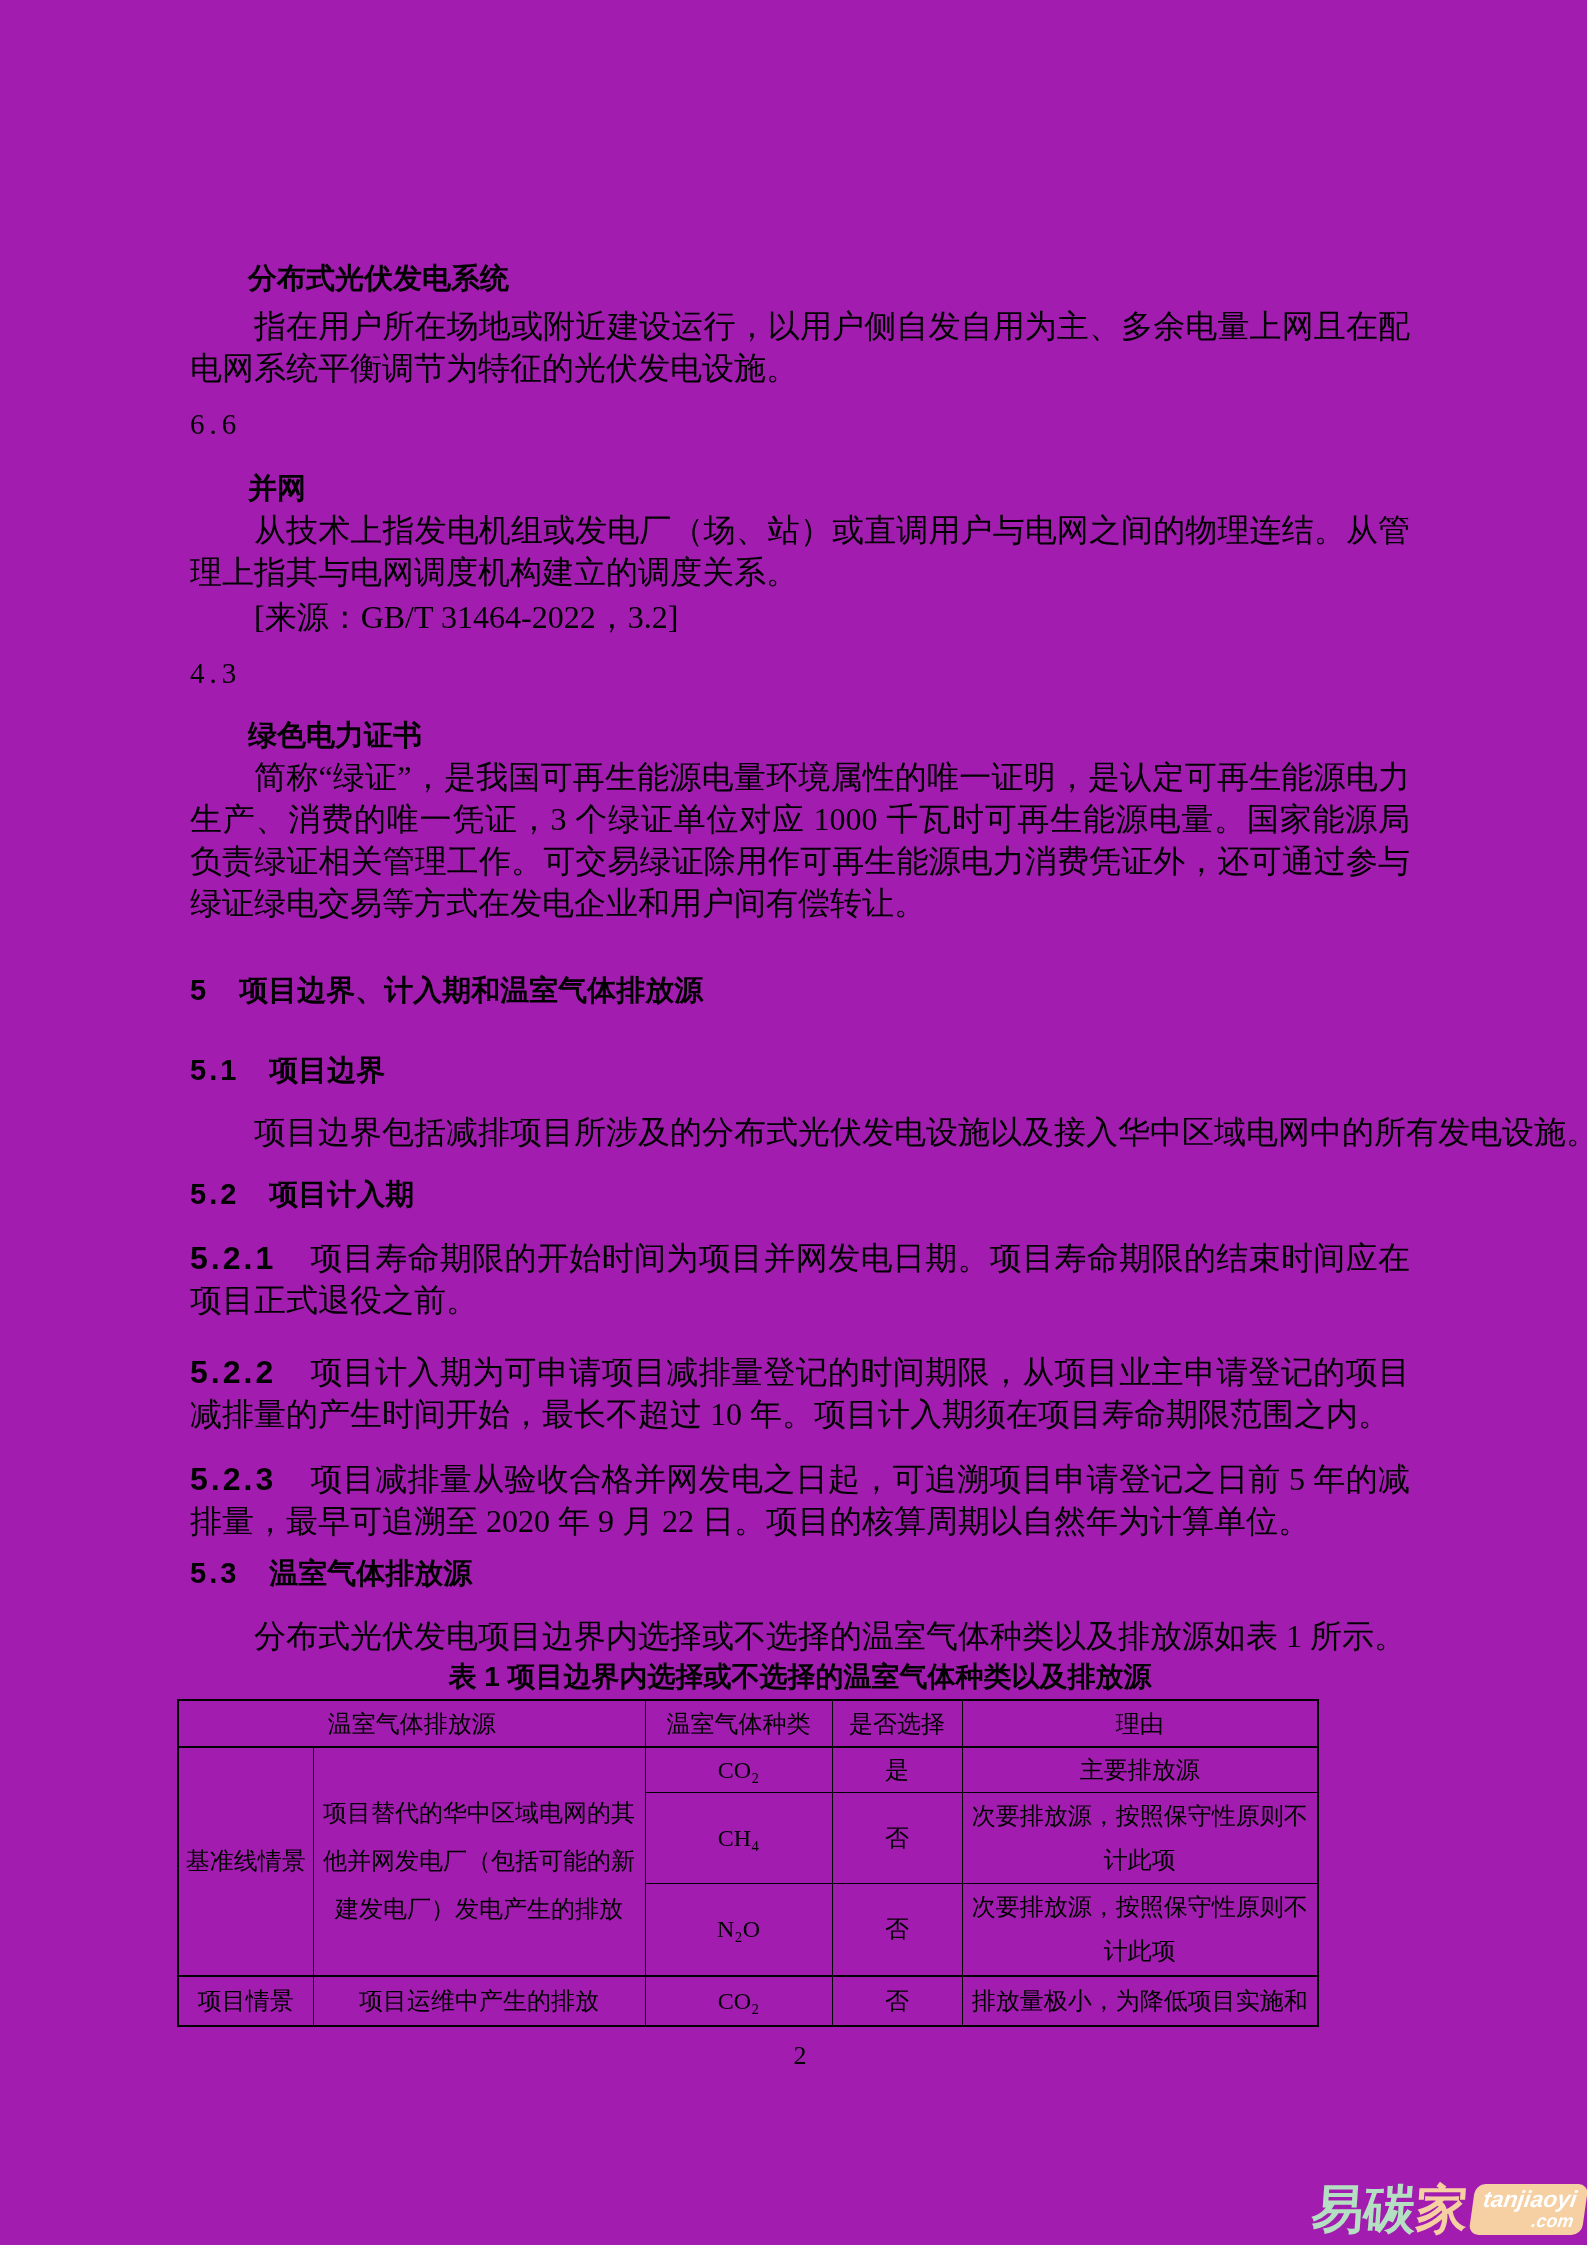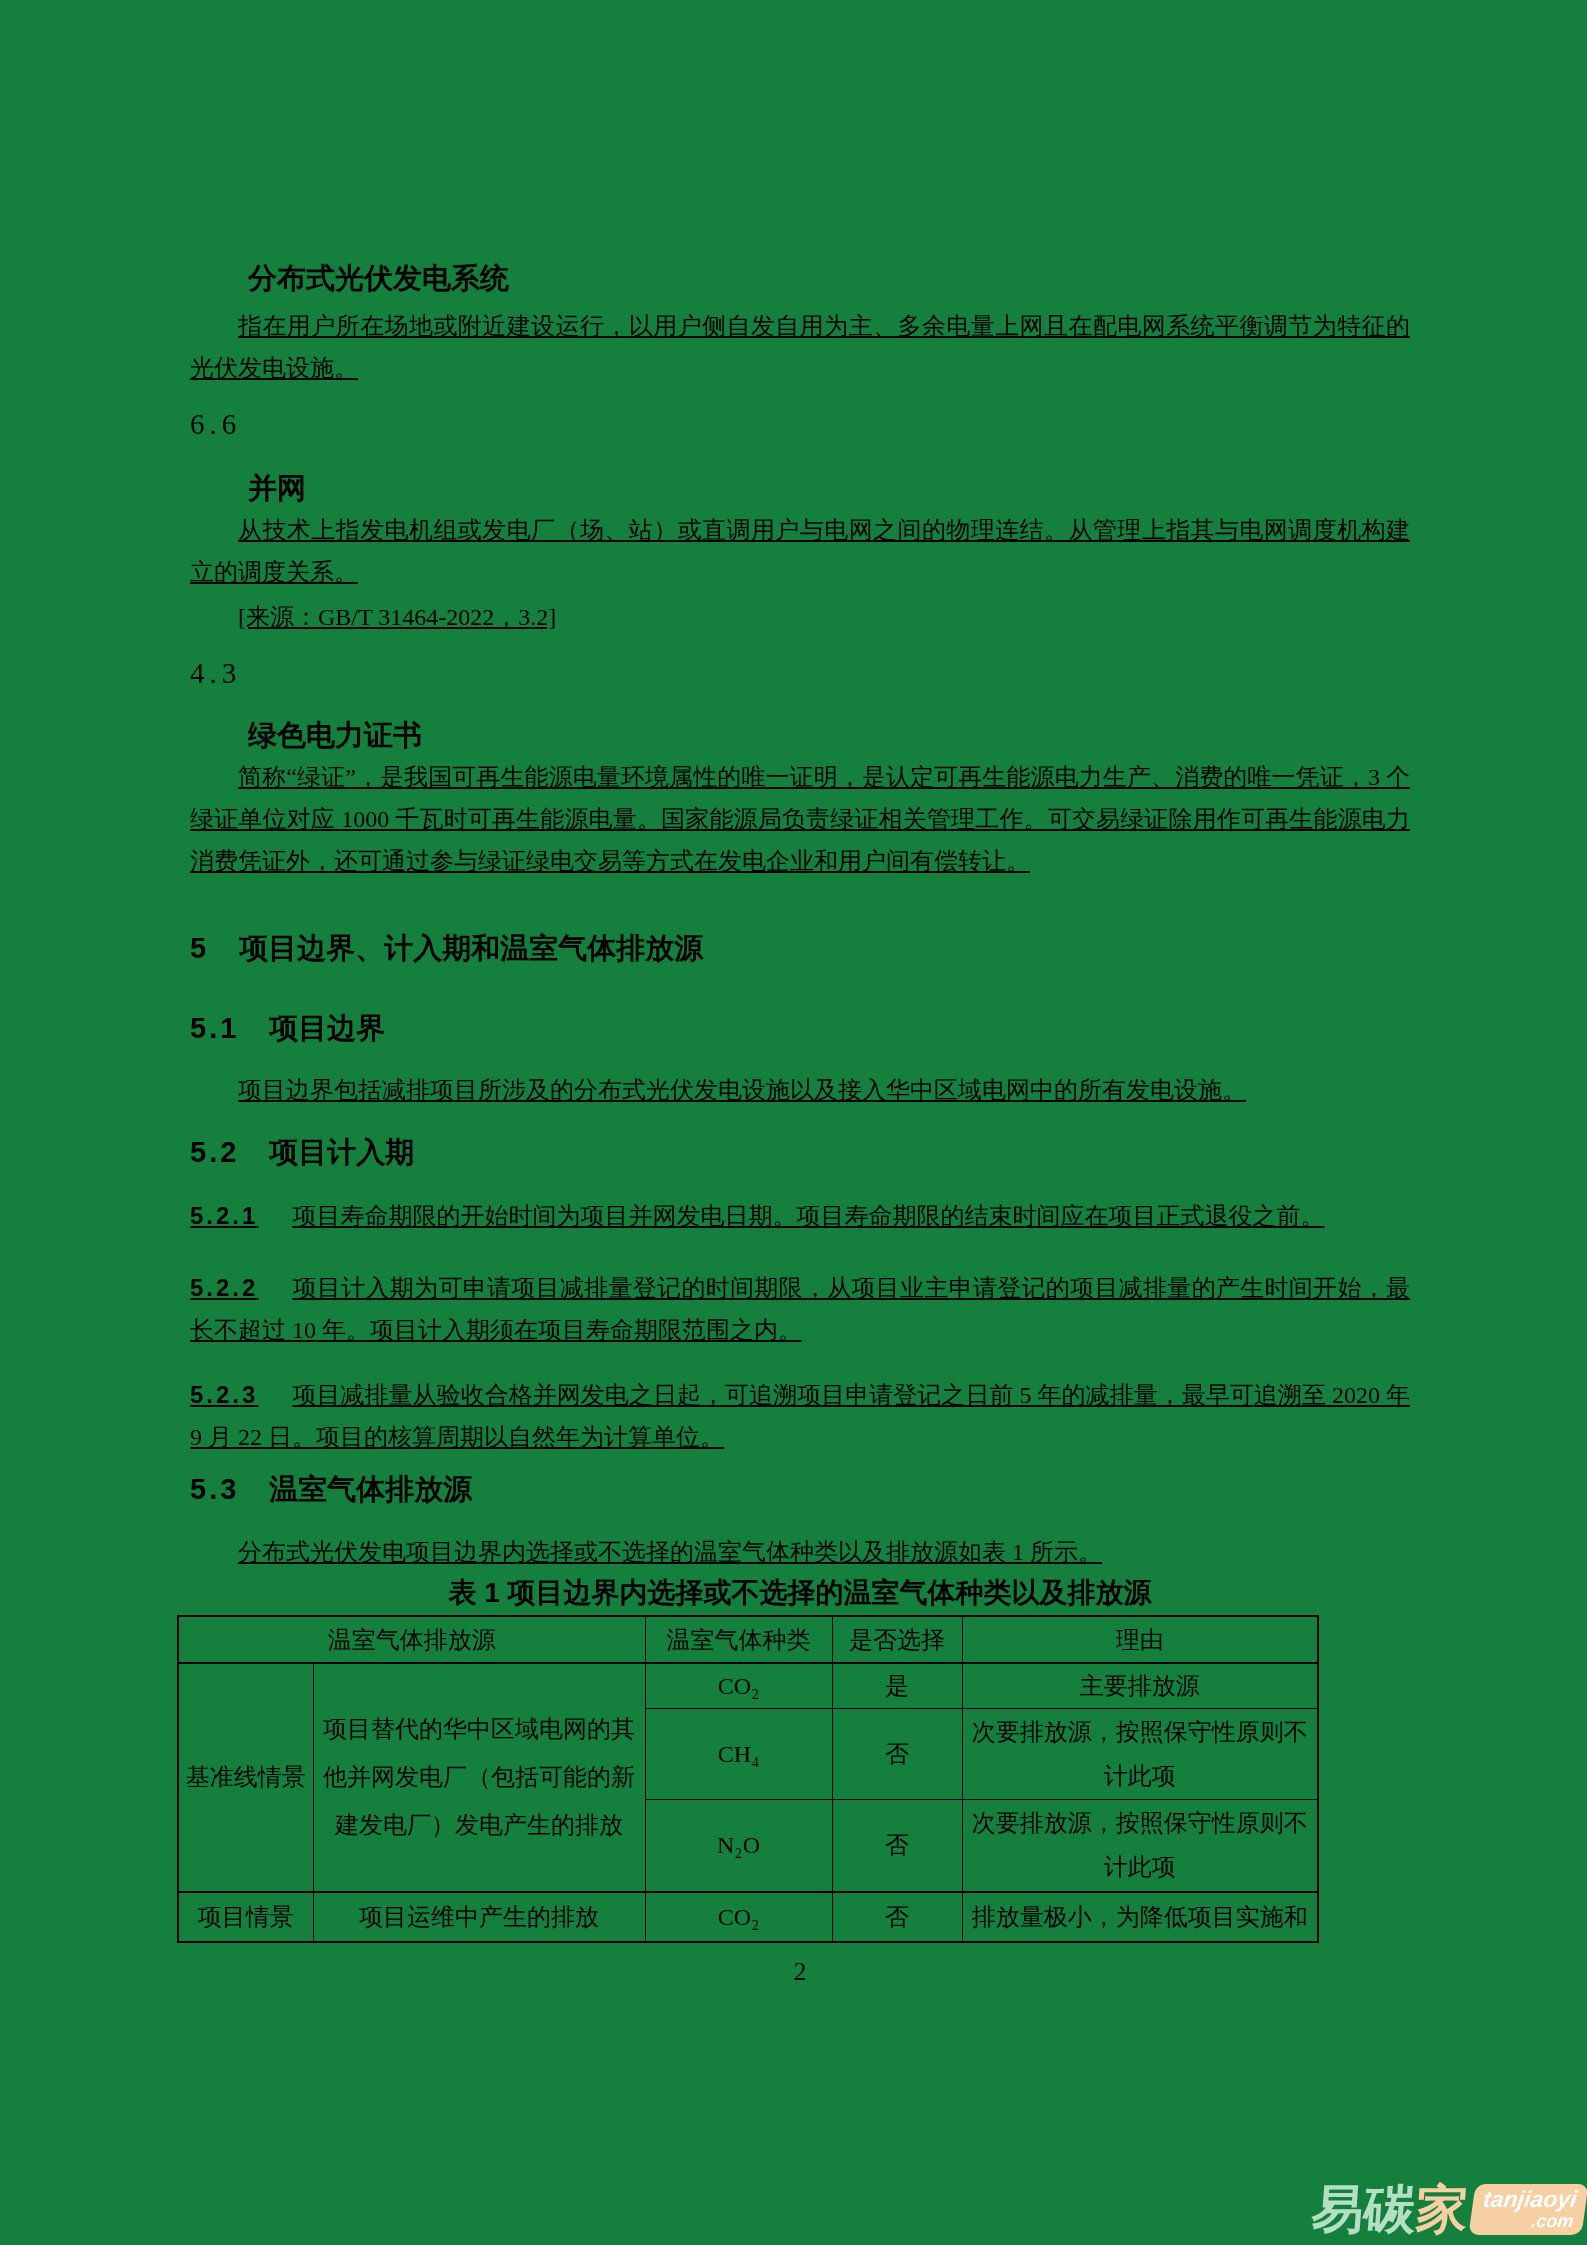--- a/index.html
+++ b/index.html
@@ -6,7 +6,7 @@
   .page{
     position:relative;
     width:1587px;height:2245px;
-    background:#15803d;
+    background:#a21caf;
     overflow:hidden;
     font-family:"Liberation Serif","DejaVu Serif",serif;
     color:#000000;

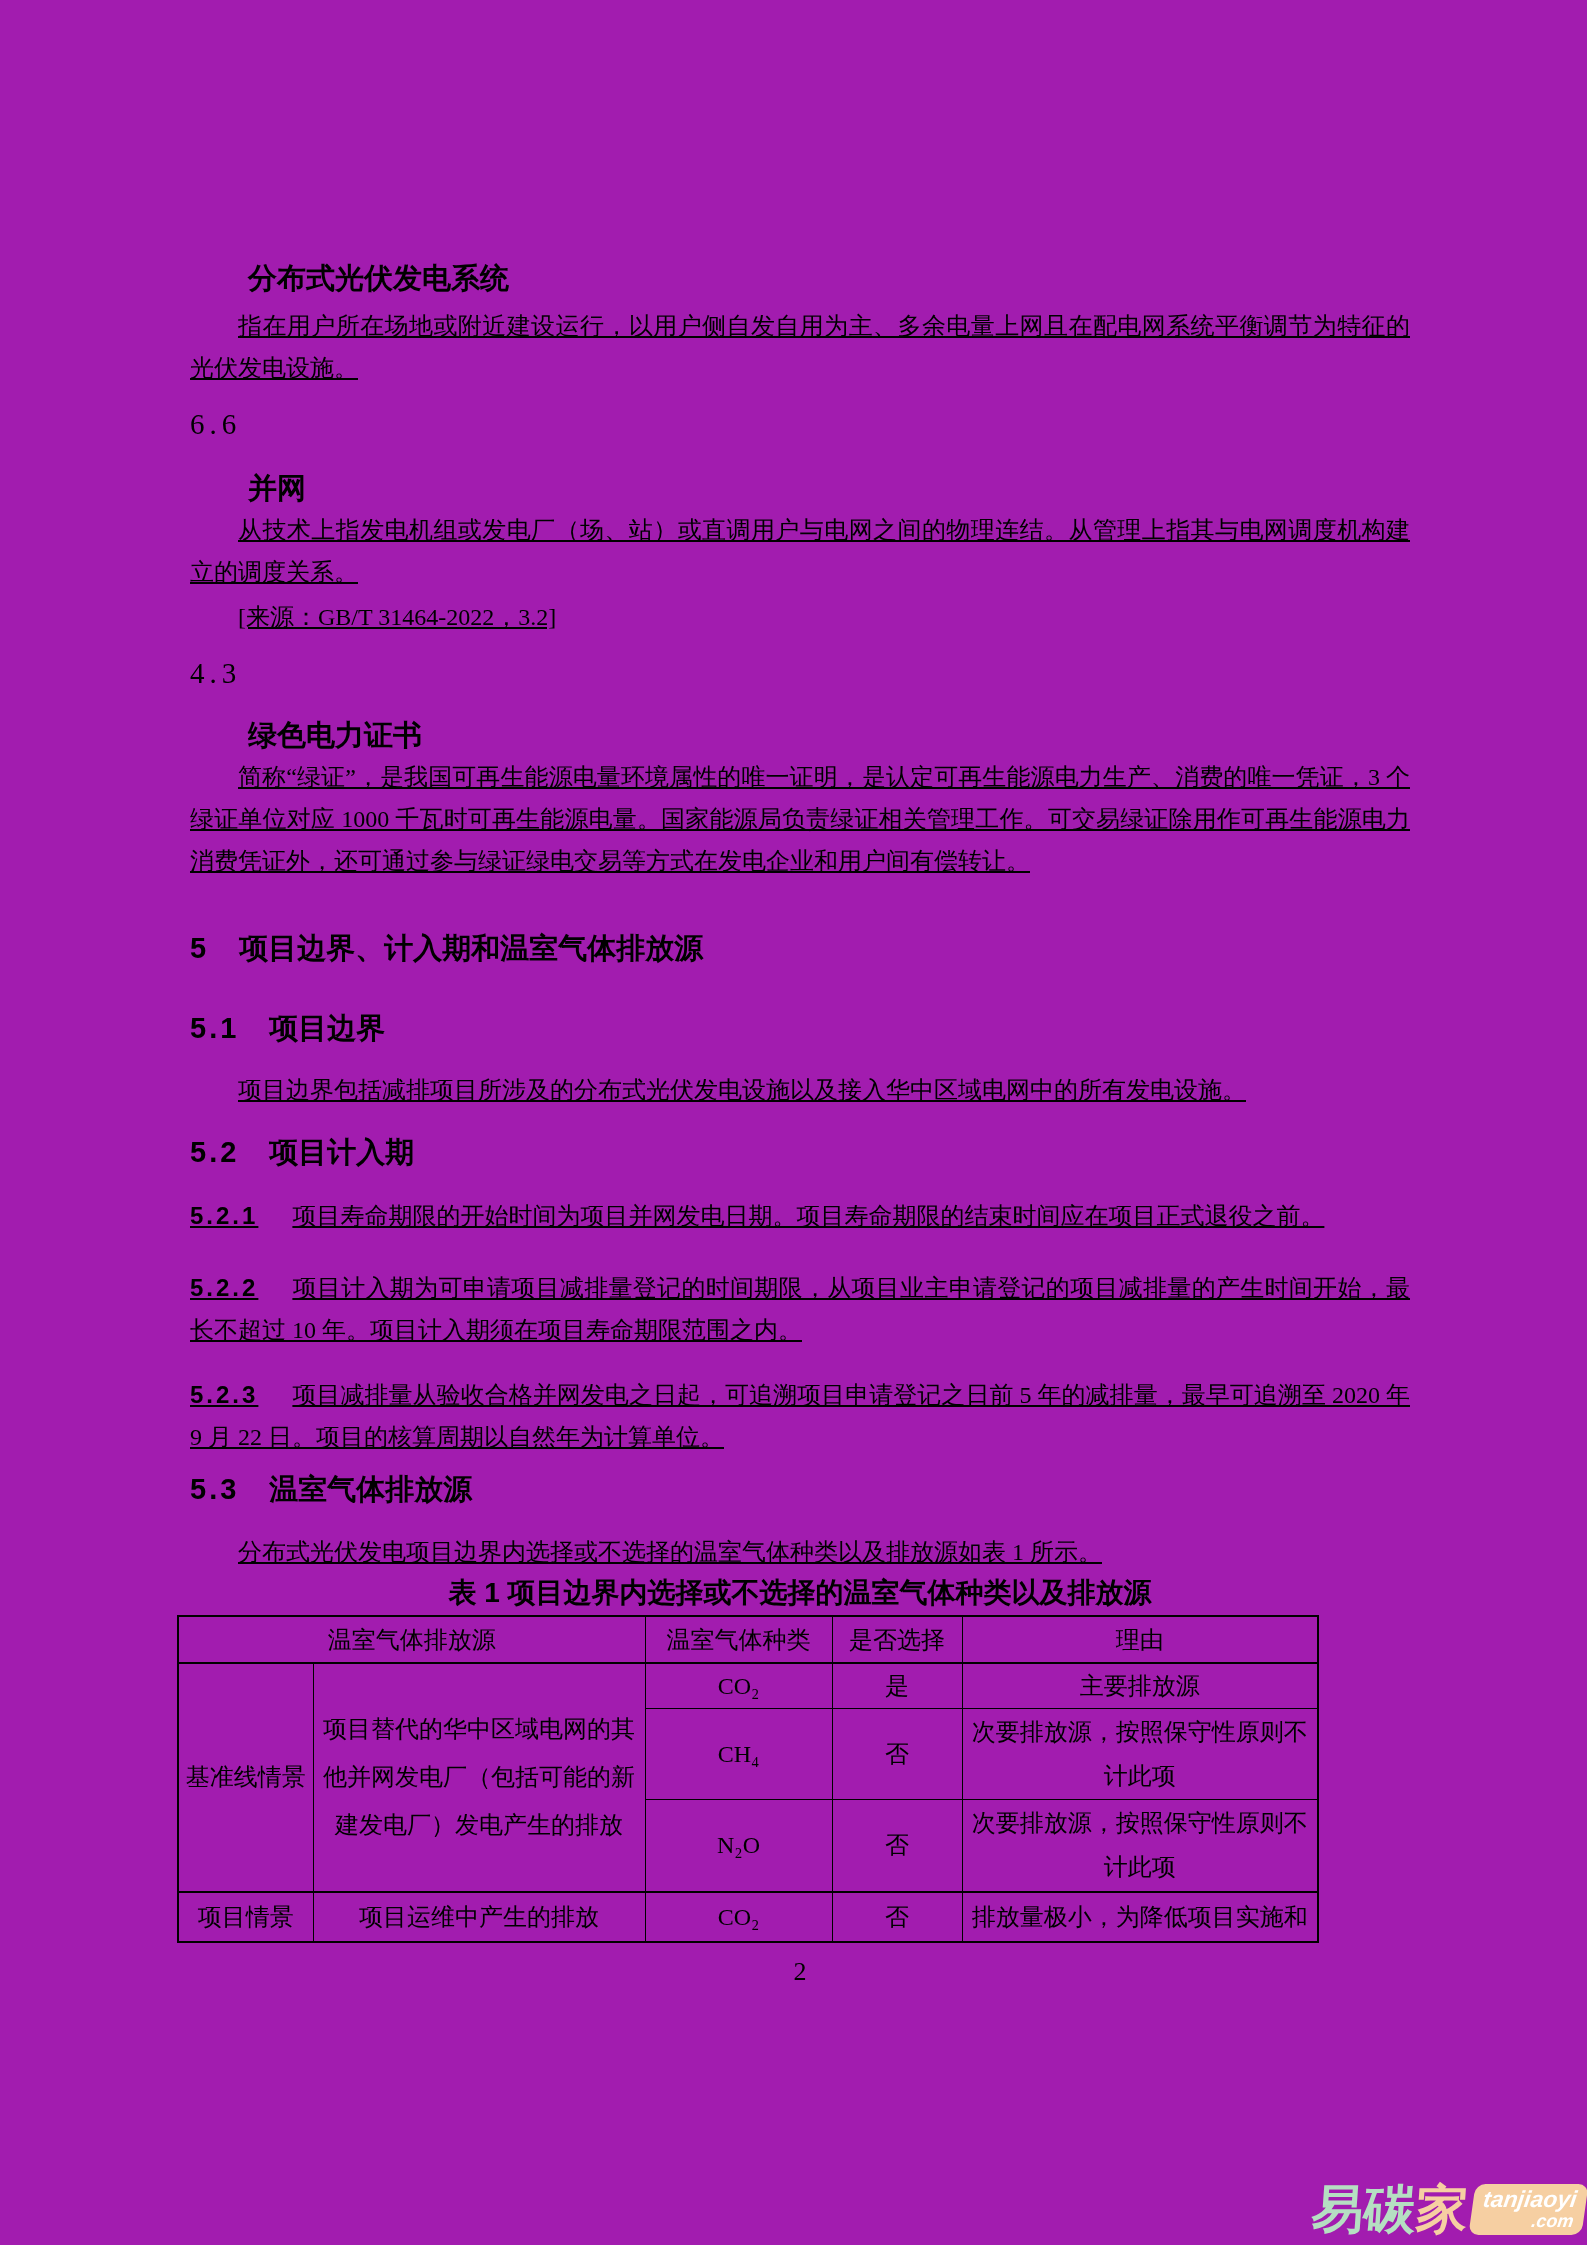--- a/index.html
+++ b/index.html
@@ -16,9 +16,8 @@
   }
   
   .para{
-    margin:0;font-size:24px;line-height:42px;
+    margin:0;font-size:32px;line-height:42px;
     text-align:justify;
-    text-decoration:underline;
   }
   .indent{text-indent:2em;}
   .nowrap{white-space:nowrap;text-align:left;}

